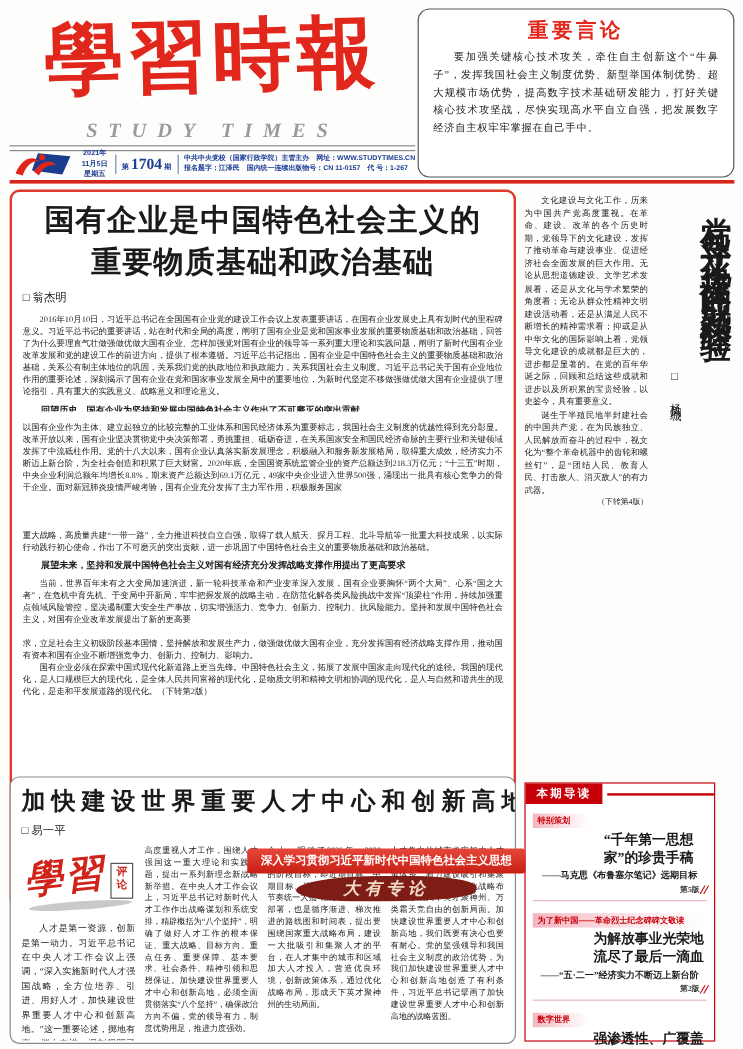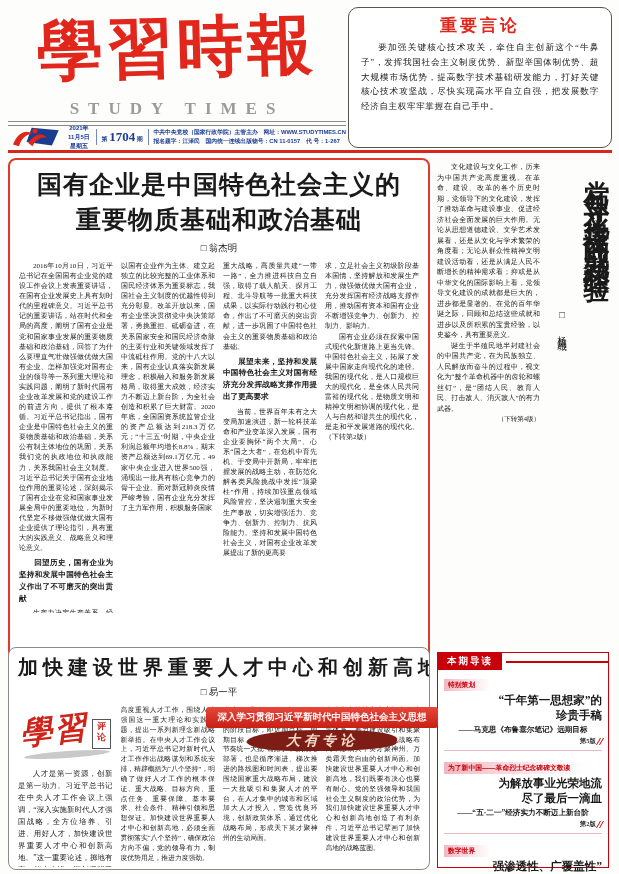--- a/index.html
+++ b/index.html
@@ -14,7 +14,7 @@
       font-size:66px;font-weight:900;color:#e1261c;letter-spacing:4px;
       transform:rotate(-1.5deg);line-height:1.4;white-space:nowrap;}
   .mast-sub{position:absolute;left:0;top:99px;width:100%;text-align:center;
-      font-size:17px;letter-spacing:9px;color:#9b9b9b;font-weight:bold;}
+      font-size:17px;letter-spacing:9px;color:#9b9b9b;font-weight:bold;font-style:italic;}
   .mast-rule{position:absolute;left:0;top:121px;width:100%;height:3px;
       border-top:1px solid #8a8a8a;border-bottom:1px solid #8a8a8a;}
   .mast-info{position:absolute;left:0;top:126px;width:100%;height:22px;

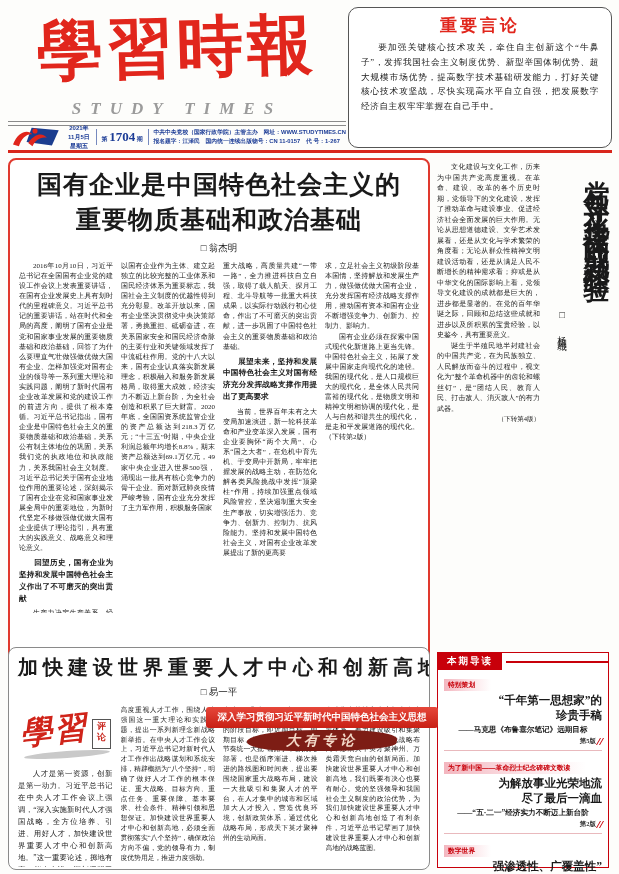--- a/index.html
+++ b/index.html
@@ -43,7 +43,7 @@
       border-radius:8px;box-sizing:border-box;padding:8px 9px;background:#fff;}
   .main-h1{text-align:center;font-size:25px;font-weight:900;line-height:1.38;
       letter-spacing:1px;}
-  .byline{text-align:center;font-size:9.5px;margin:5px 0 6px;}
+  .byline{font-size:9.5px;margin:5px 0 6px;}
   .cols{display:flex;gap:8px;height:352px;overflow:hidden;}
   .col{flex:1;font-size:7px;line-height:1.44;text-align:justify;overflow:hidden;}
   .col p{margin:0;text-indent:2em;}

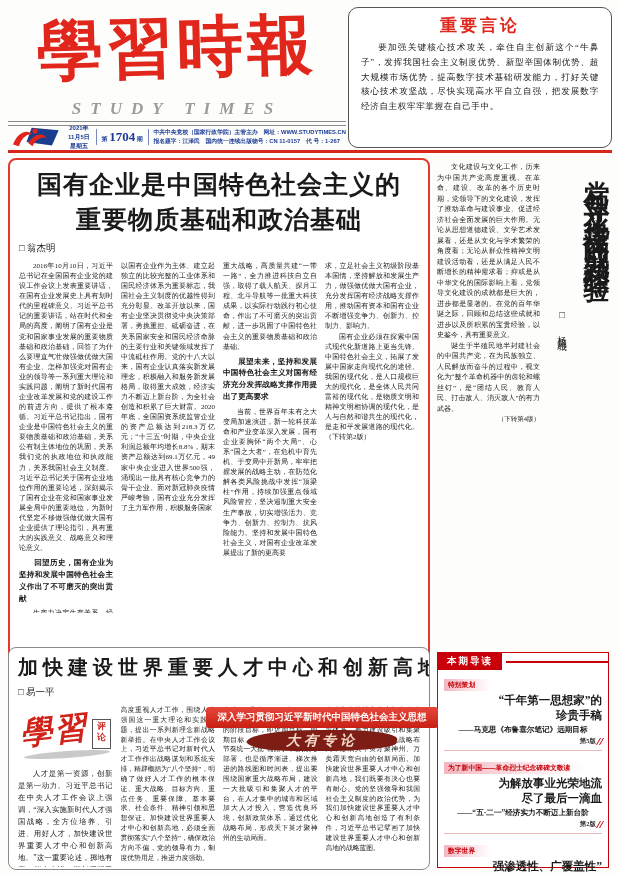--- a/index.html
+++ b/index.html
@@ -44,7 +44,7 @@
   .main-h1{text-align:center;font-size:25px;font-weight:900;line-height:1.38;
       letter-spacing:1px;}
   .byline{font-size:9.5px;margin:5px 0 6px;}
-  .cols{display:flex;gap:8px;height:352px;overflow:hidden;}
+  .cols{display:flex;gap:8px;height:352px;overflow:hidden;flex-direction:column;}
   .col{flex:1;font-size:7px;line-height:1.44;text-align:justify;overflow:hidden;}
   .col p{margin:0;text-indent:2em;}
   .col h3{margin:4px 0;font-size:7.6px;line-height:1.55;text-indent:2em;}

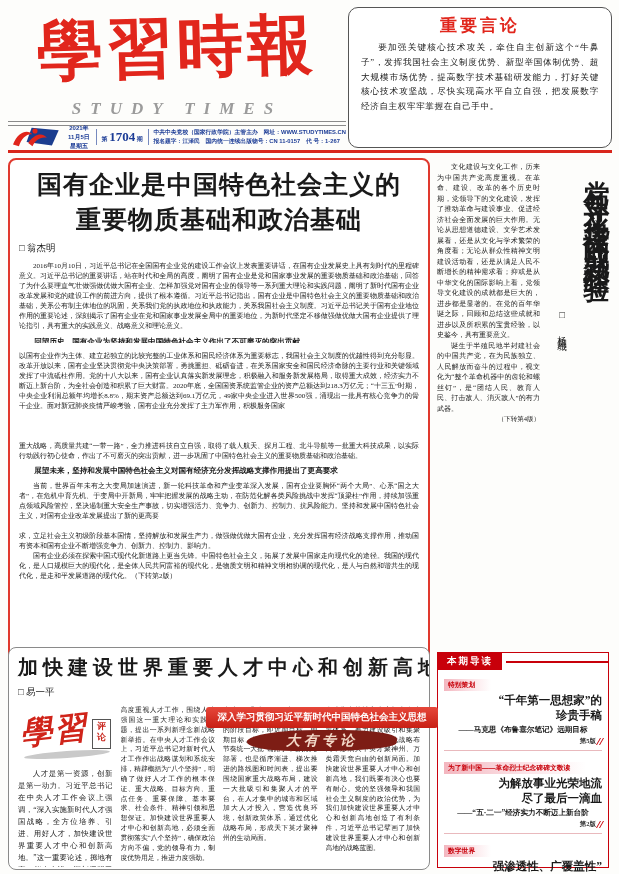--- a/index.html
+++ b/index.html
@@ -72,7 +72,7 @@
       font-size:26px;font-weight:900;letter-spacing:8px;line-height:1.2;}
 
   
-  .digest{left:437px;top:652px;width:172px;height:216px;border:1.5px solid #c8000a;
+  .digest{left:437px;top:652px;width:159px;height:216px;border:1.5px solid #c8000a;
       box-sizing:border-box;background:#fff;}
   .dg-head{display:flex;align-items:center;height:17px;}
   .dg-tab{background:#c8000a;color:#fff;font-size:9.5px;font-weight:bold;

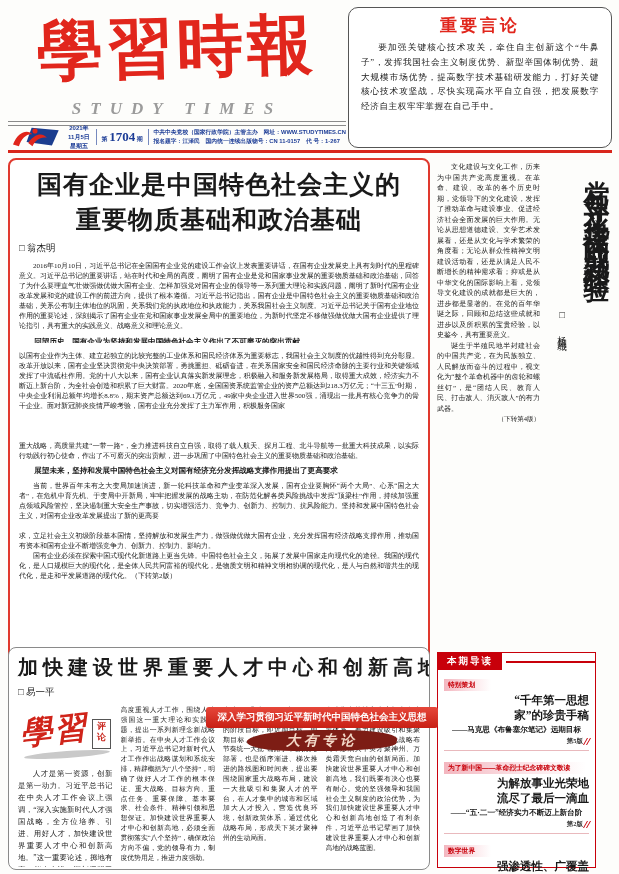--- a/index.html
+++ b/index.html
@@ -82,7 +82,7 @@
   .dg-tag{display:inline-block;font-size:6.8px;font-weight:bold;color:#c8000a;
       background:linear-gradient(90deg,#f3b6bf,#fbe2e6 55%,rgba(255,255,255,0));
       padding:1px 16px 1px 4px;font-family:"Liberation Sans",sans-serif;}
-  .dg-title{text-align:right;font-size:11.5px;font-weight:900;margin-top:2px;
+  .dg-title{text-align:center;font-size:11.5px;font-weight:900;margin-top:2px;
       line-height:1.3;margin-left:48px;}
   .dg-sub{text-align:center;font-size:7.6px;font-weight:bold;margin-top:2px;}
   .dg-page{text-align:right;font-size:6.5px;font-weight:bold;color:#333;

